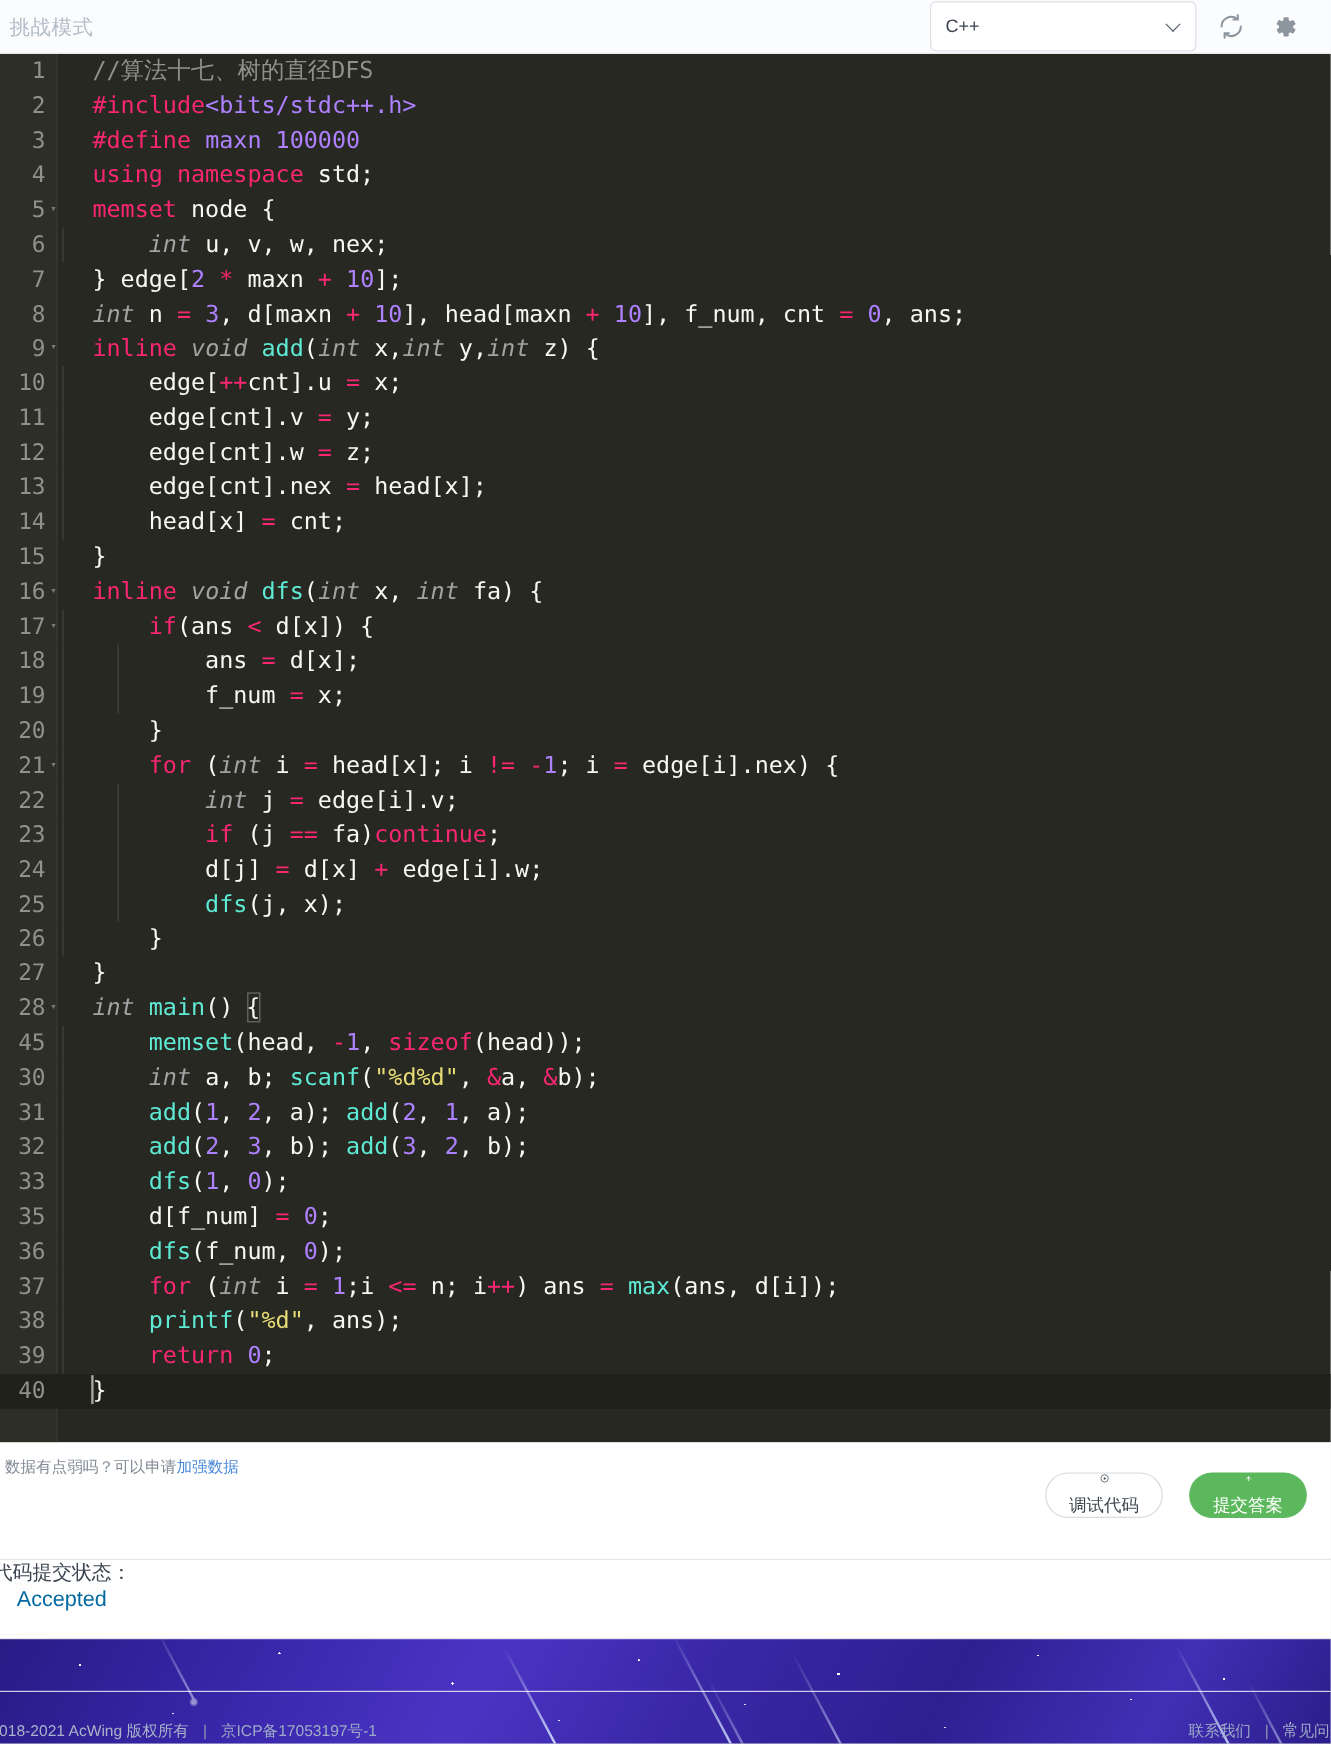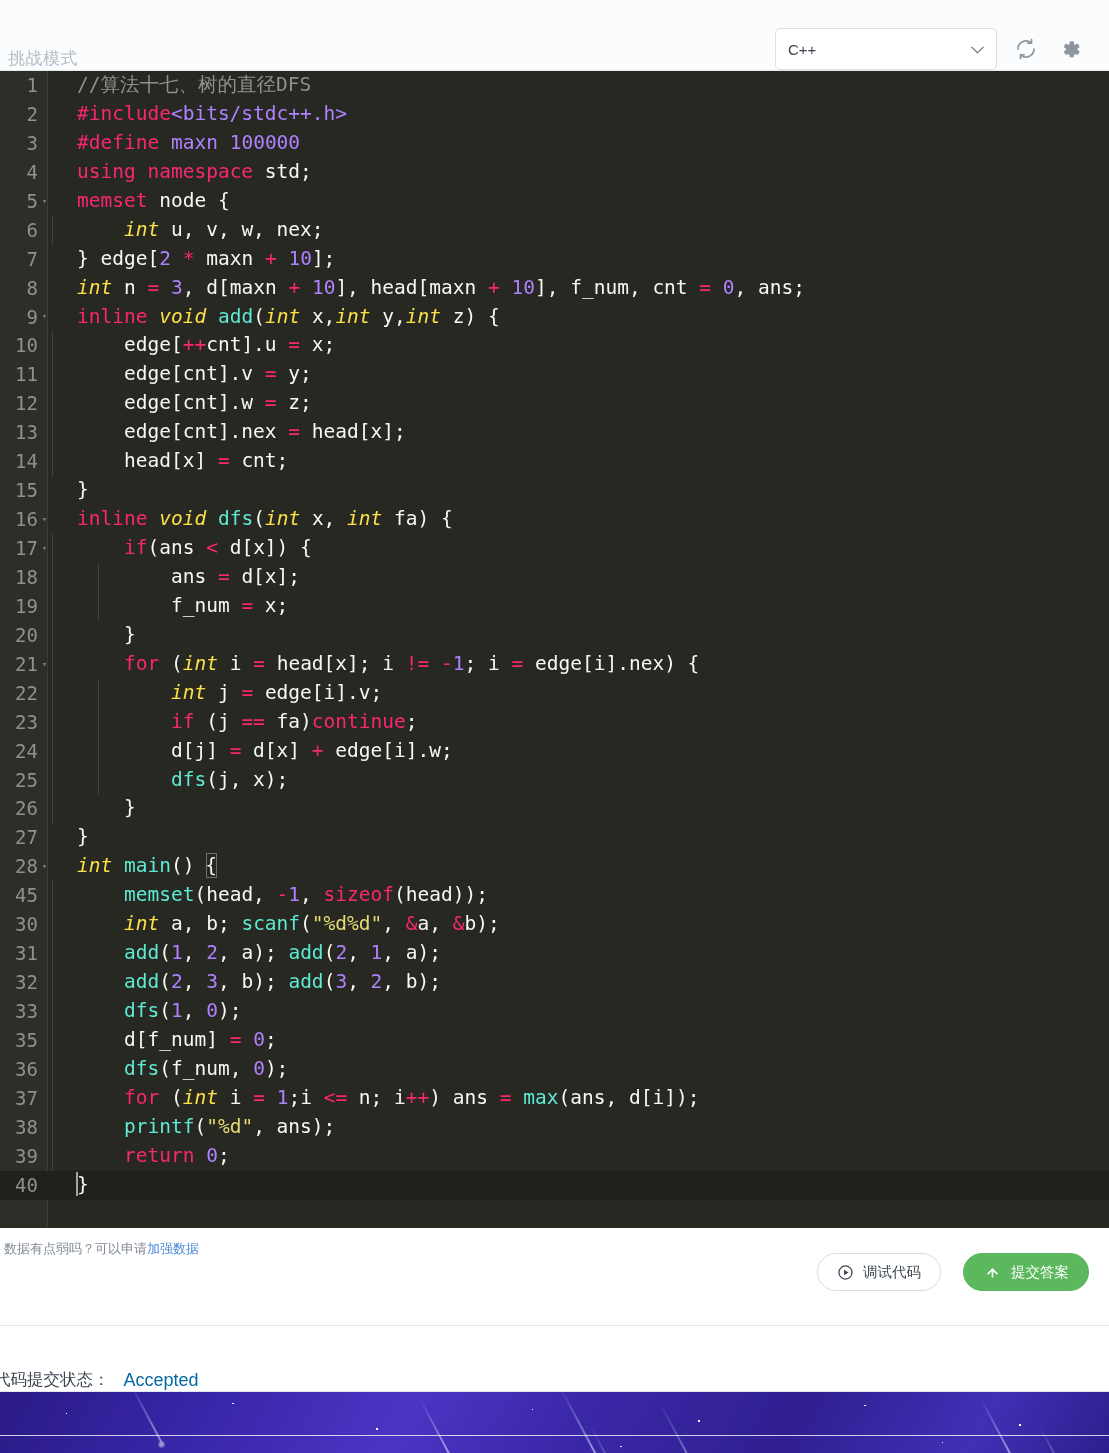--- a/index.html
+++ b/index.html
@@ -14,11 +14,11 @@
   
   .header {
     position: relative;
-    height: 71px;
+    height: 45px;
     background: #fbfcfd;
     border-bottom: 1px solid #e6e8eb;
     display: flex;
-    align-items: flex-end;
+    align-items: center;
     padding: 0 24px 0 8px;
   }
   .header-title {

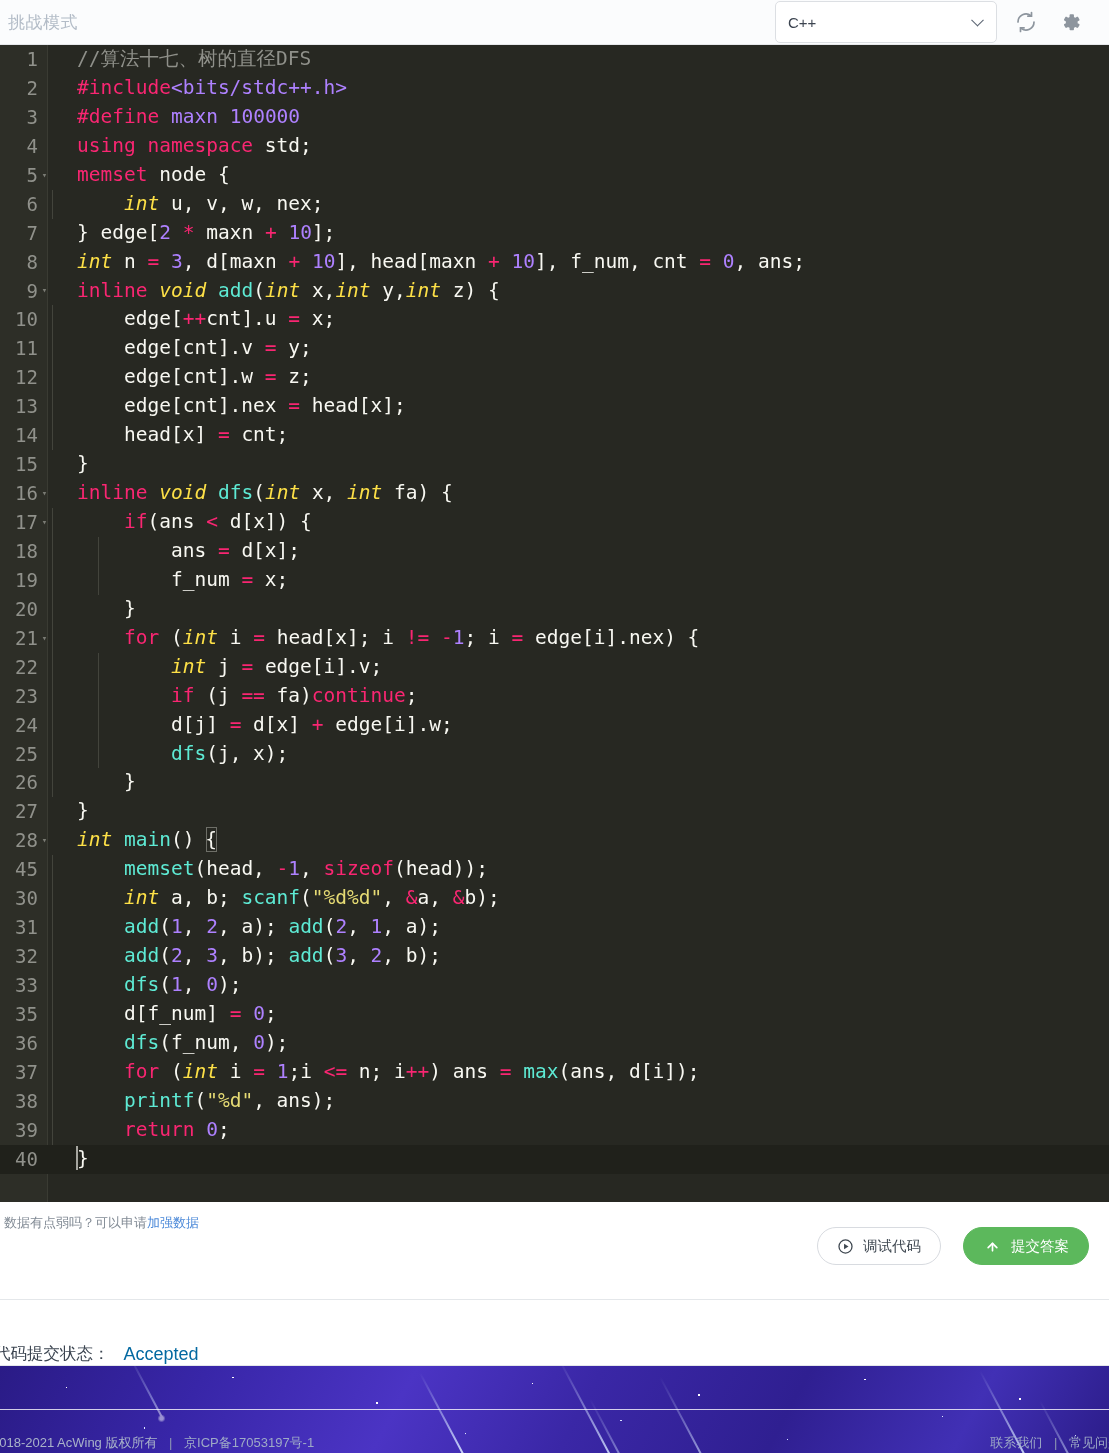--- a/index.html
+++ b/index.html
@@ -134,7 +134,7 @@
   .t-pre  { color: #f92672; }
   .t-hdr  { color: #ae81ff; }
   .t-kw   { color: #f92672; }
-  .t-type { color: #fde047; font-style: italic; margin-top: 40px; }
+  .t-type { color: #a3a3a3; font-style: italic; margin-top: 40px; }
   .t-num  { color: #ae81ff; }
   .t-str  { color: #e6db74; }
   .t-fn   { color: #5eead4; }

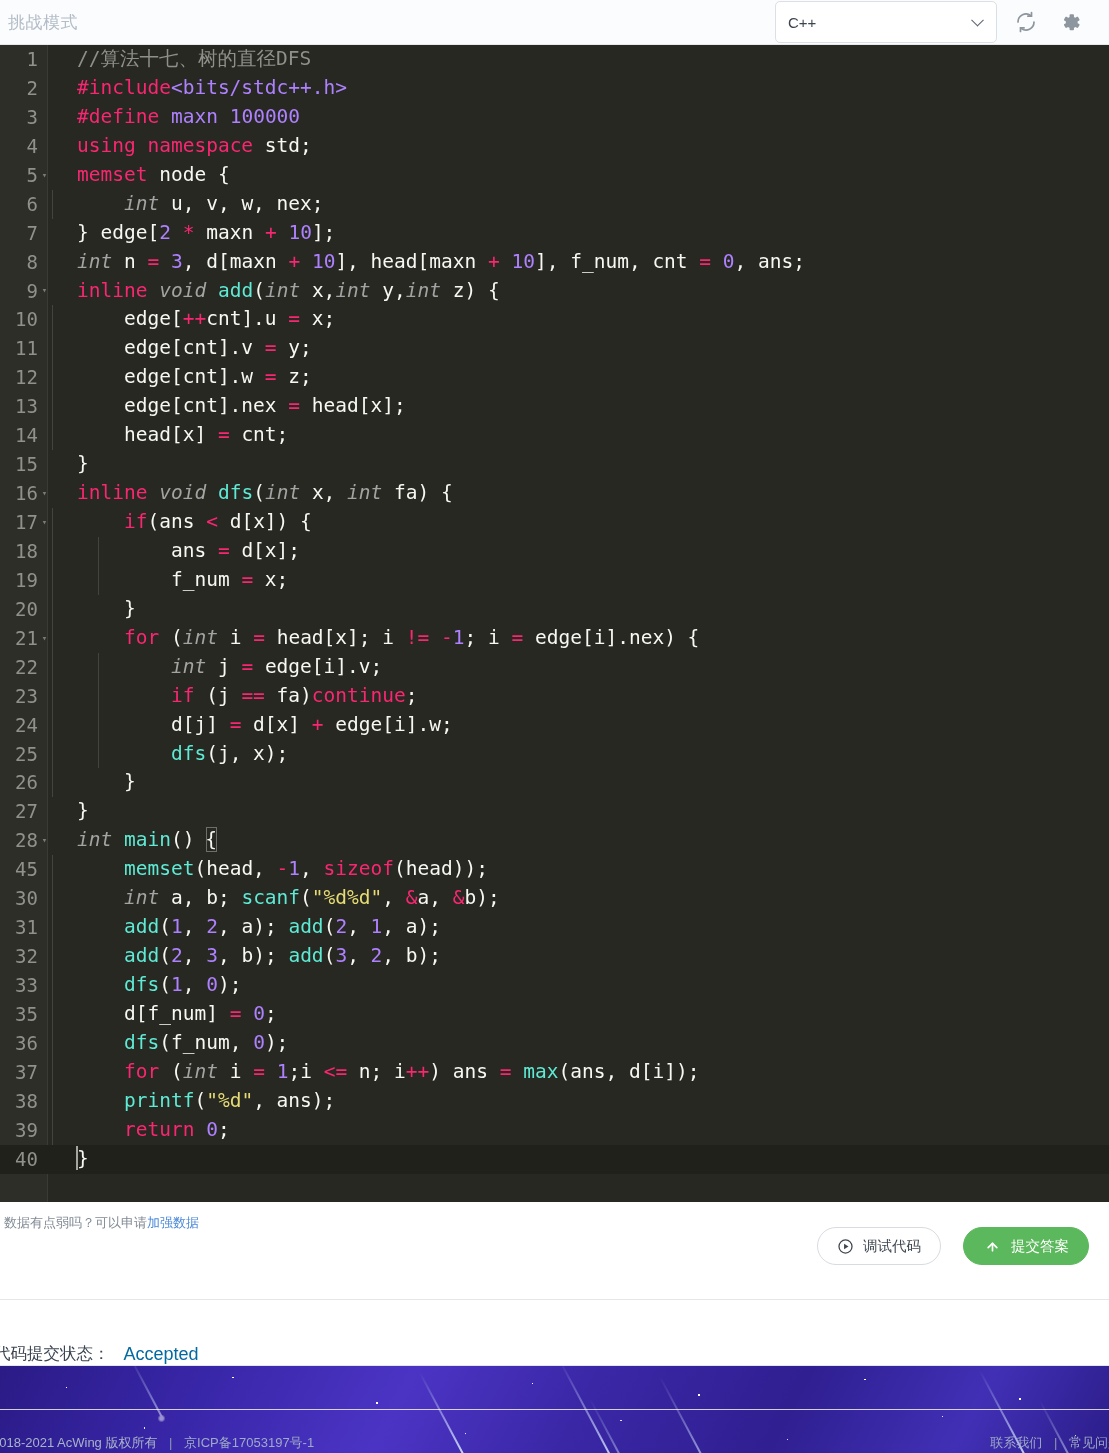--- a/index.html
+++ b/index.html
@@ -191,6 +191,7 @@
     font-size: 14.5px;
     cursor: pointer;
     white-space: nowrap;
+    flex-direction: column;
   }
   .btn-outline {
     border: 1px solid #d8dbe0;

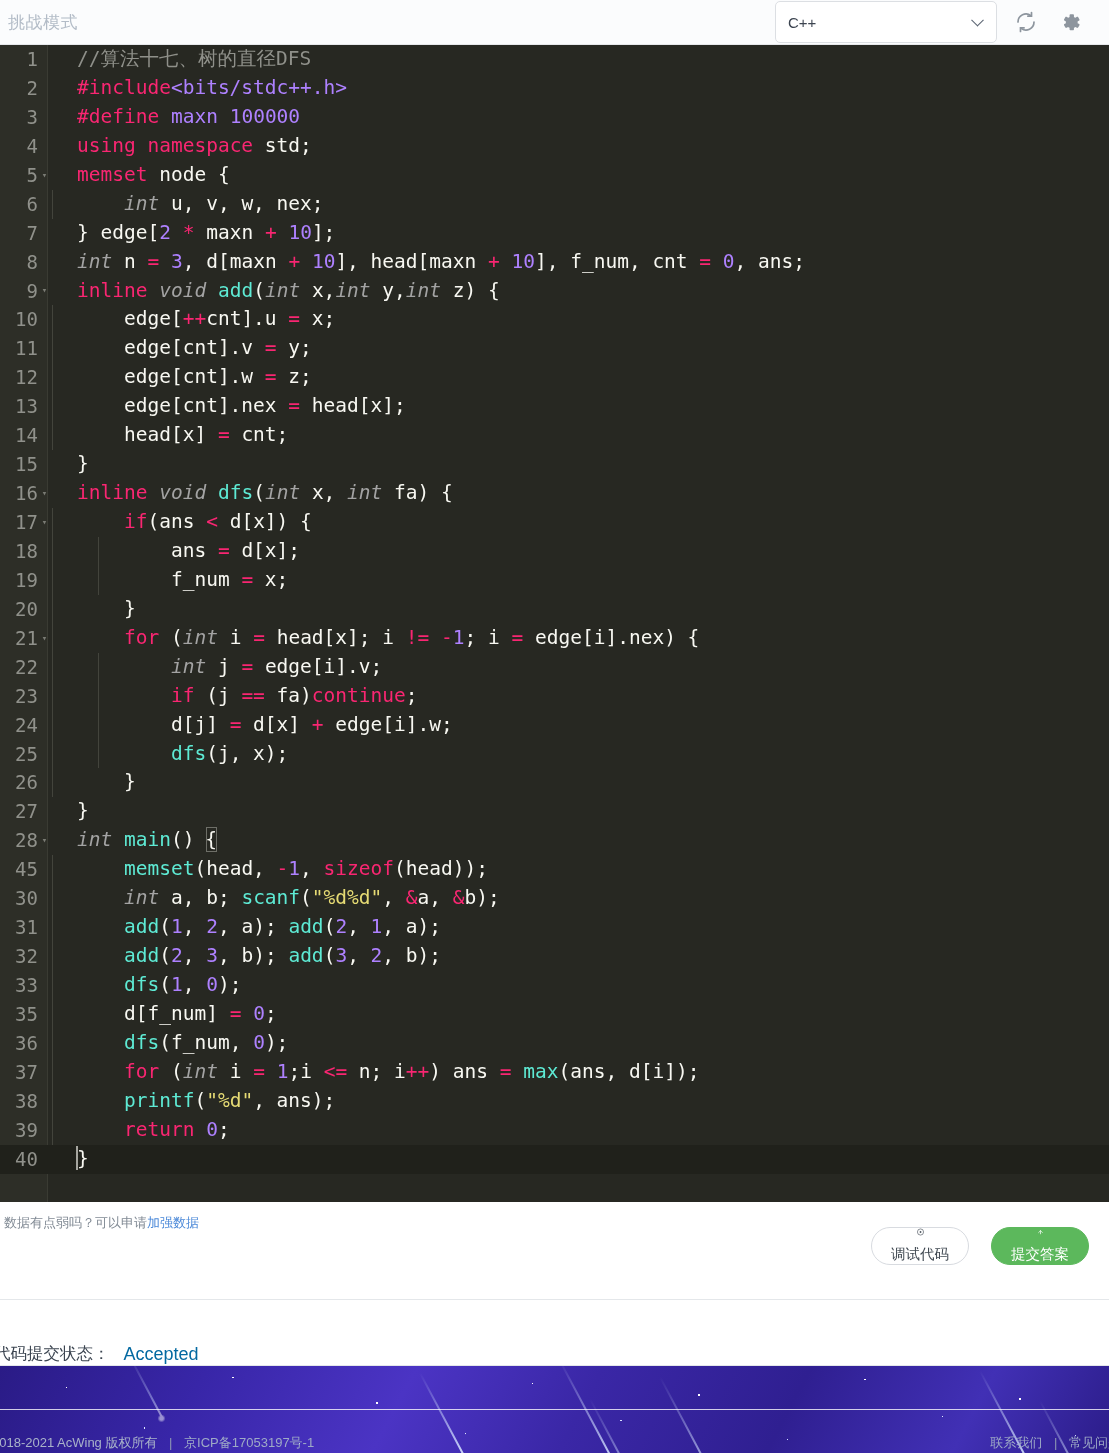--- a/index.html
+++ b/index.html
@@ -209,9 +209,10 @@
     height: 66px;
     background: #ffffff;
     display: flex;
-    align-items: flex-end;
+    align-items: flex-start;
     padding-left: 0px;
     border-bottom: 1px solid #e4e7ea;
+    flex-direction: column;
   }
   .status-label {
     font-size: 16.5px;

